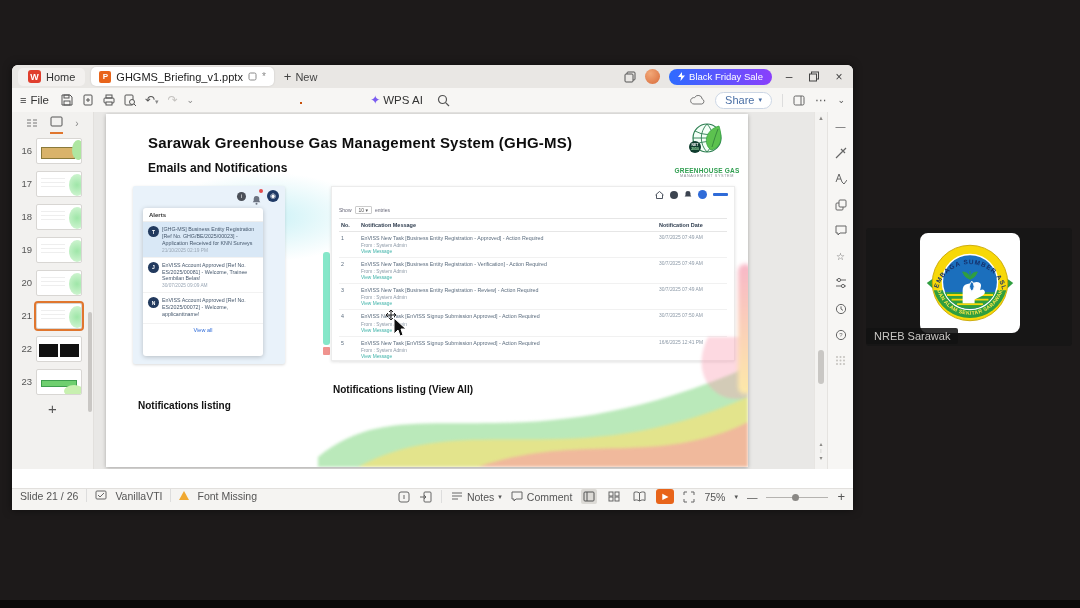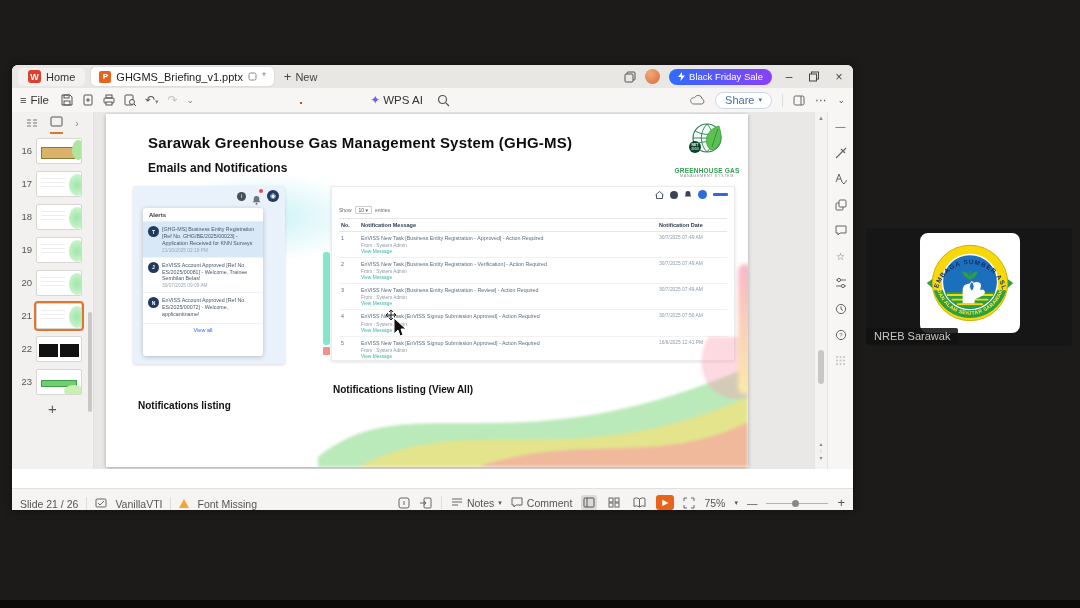--- a/index.html
+++ b/index.html
@@ -113,7 +113,7 @@
   .sb-ic{width:13px;height:13px;display:flex;align-items:center;justify-content:center;font-size:10px;}
   
   .notesbar{position:absolute;left:82px;top:404px;width:759px;height:19px;background:#fbfbfa;border-top:1px solid #e7e5e2;font-size:10px;color:#a8a6a3;display:flex;align-items:center;padding-left:10px;}
-  .statusbar{position:absolute;left:0;top:423px;width:100%;height:22px;background:#f5f4f2;border-top:1px solid #e2e0dd;display:flex;align-items:flex-end;font-size:10.5px;color:#555;padding:0 8px;}
+  .statusbar{position:absolute;left:0;top:423px;width:100%;height:22px;background:#f5f4f2;border-top:1px solid #e2e0dd;display:flex;align-items:flex-start;font-size:10.5px;color:#555;padding:0 8px;}
   .st-left{display:flex;align-items:center;gap:8px;}
   .st-right{margin-left:auto;display:flex;align-items:center;gap:9px;}
   .warn-tri{width:0;height:0;border-left:5px solid transparent;border-right:5px solid transparent;border-bottom:9px solid #f0a830;position:relative;}

